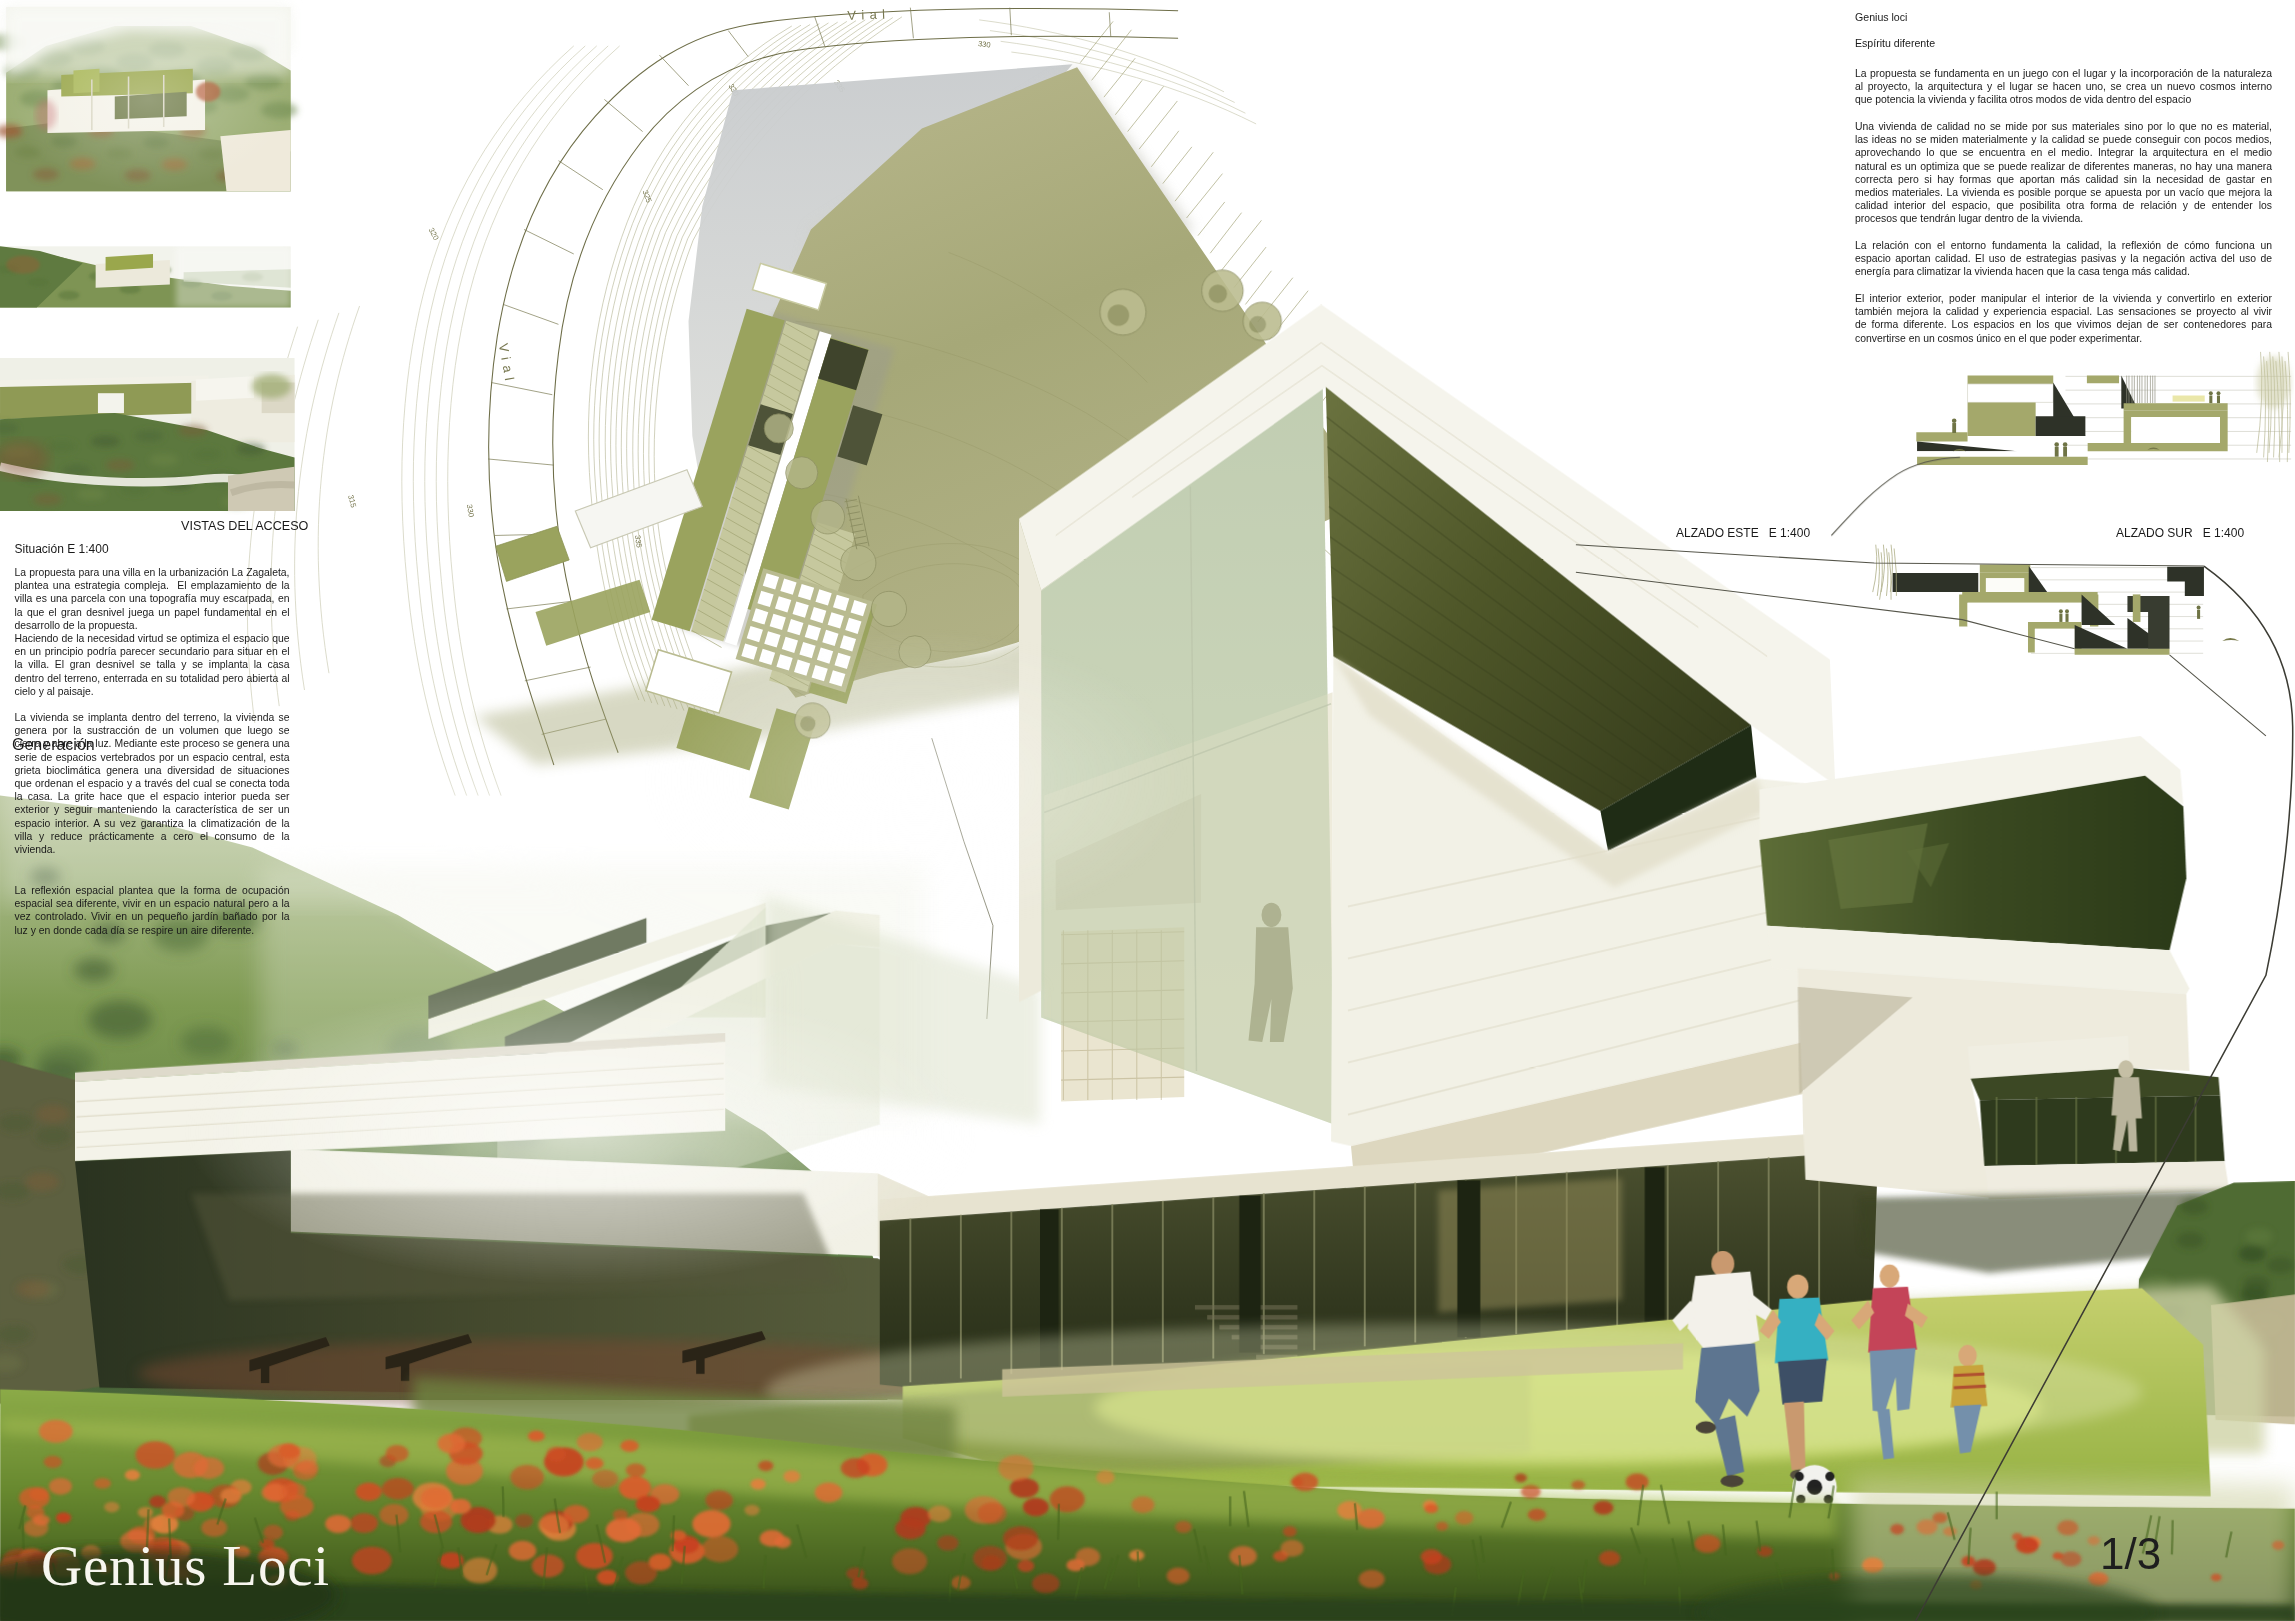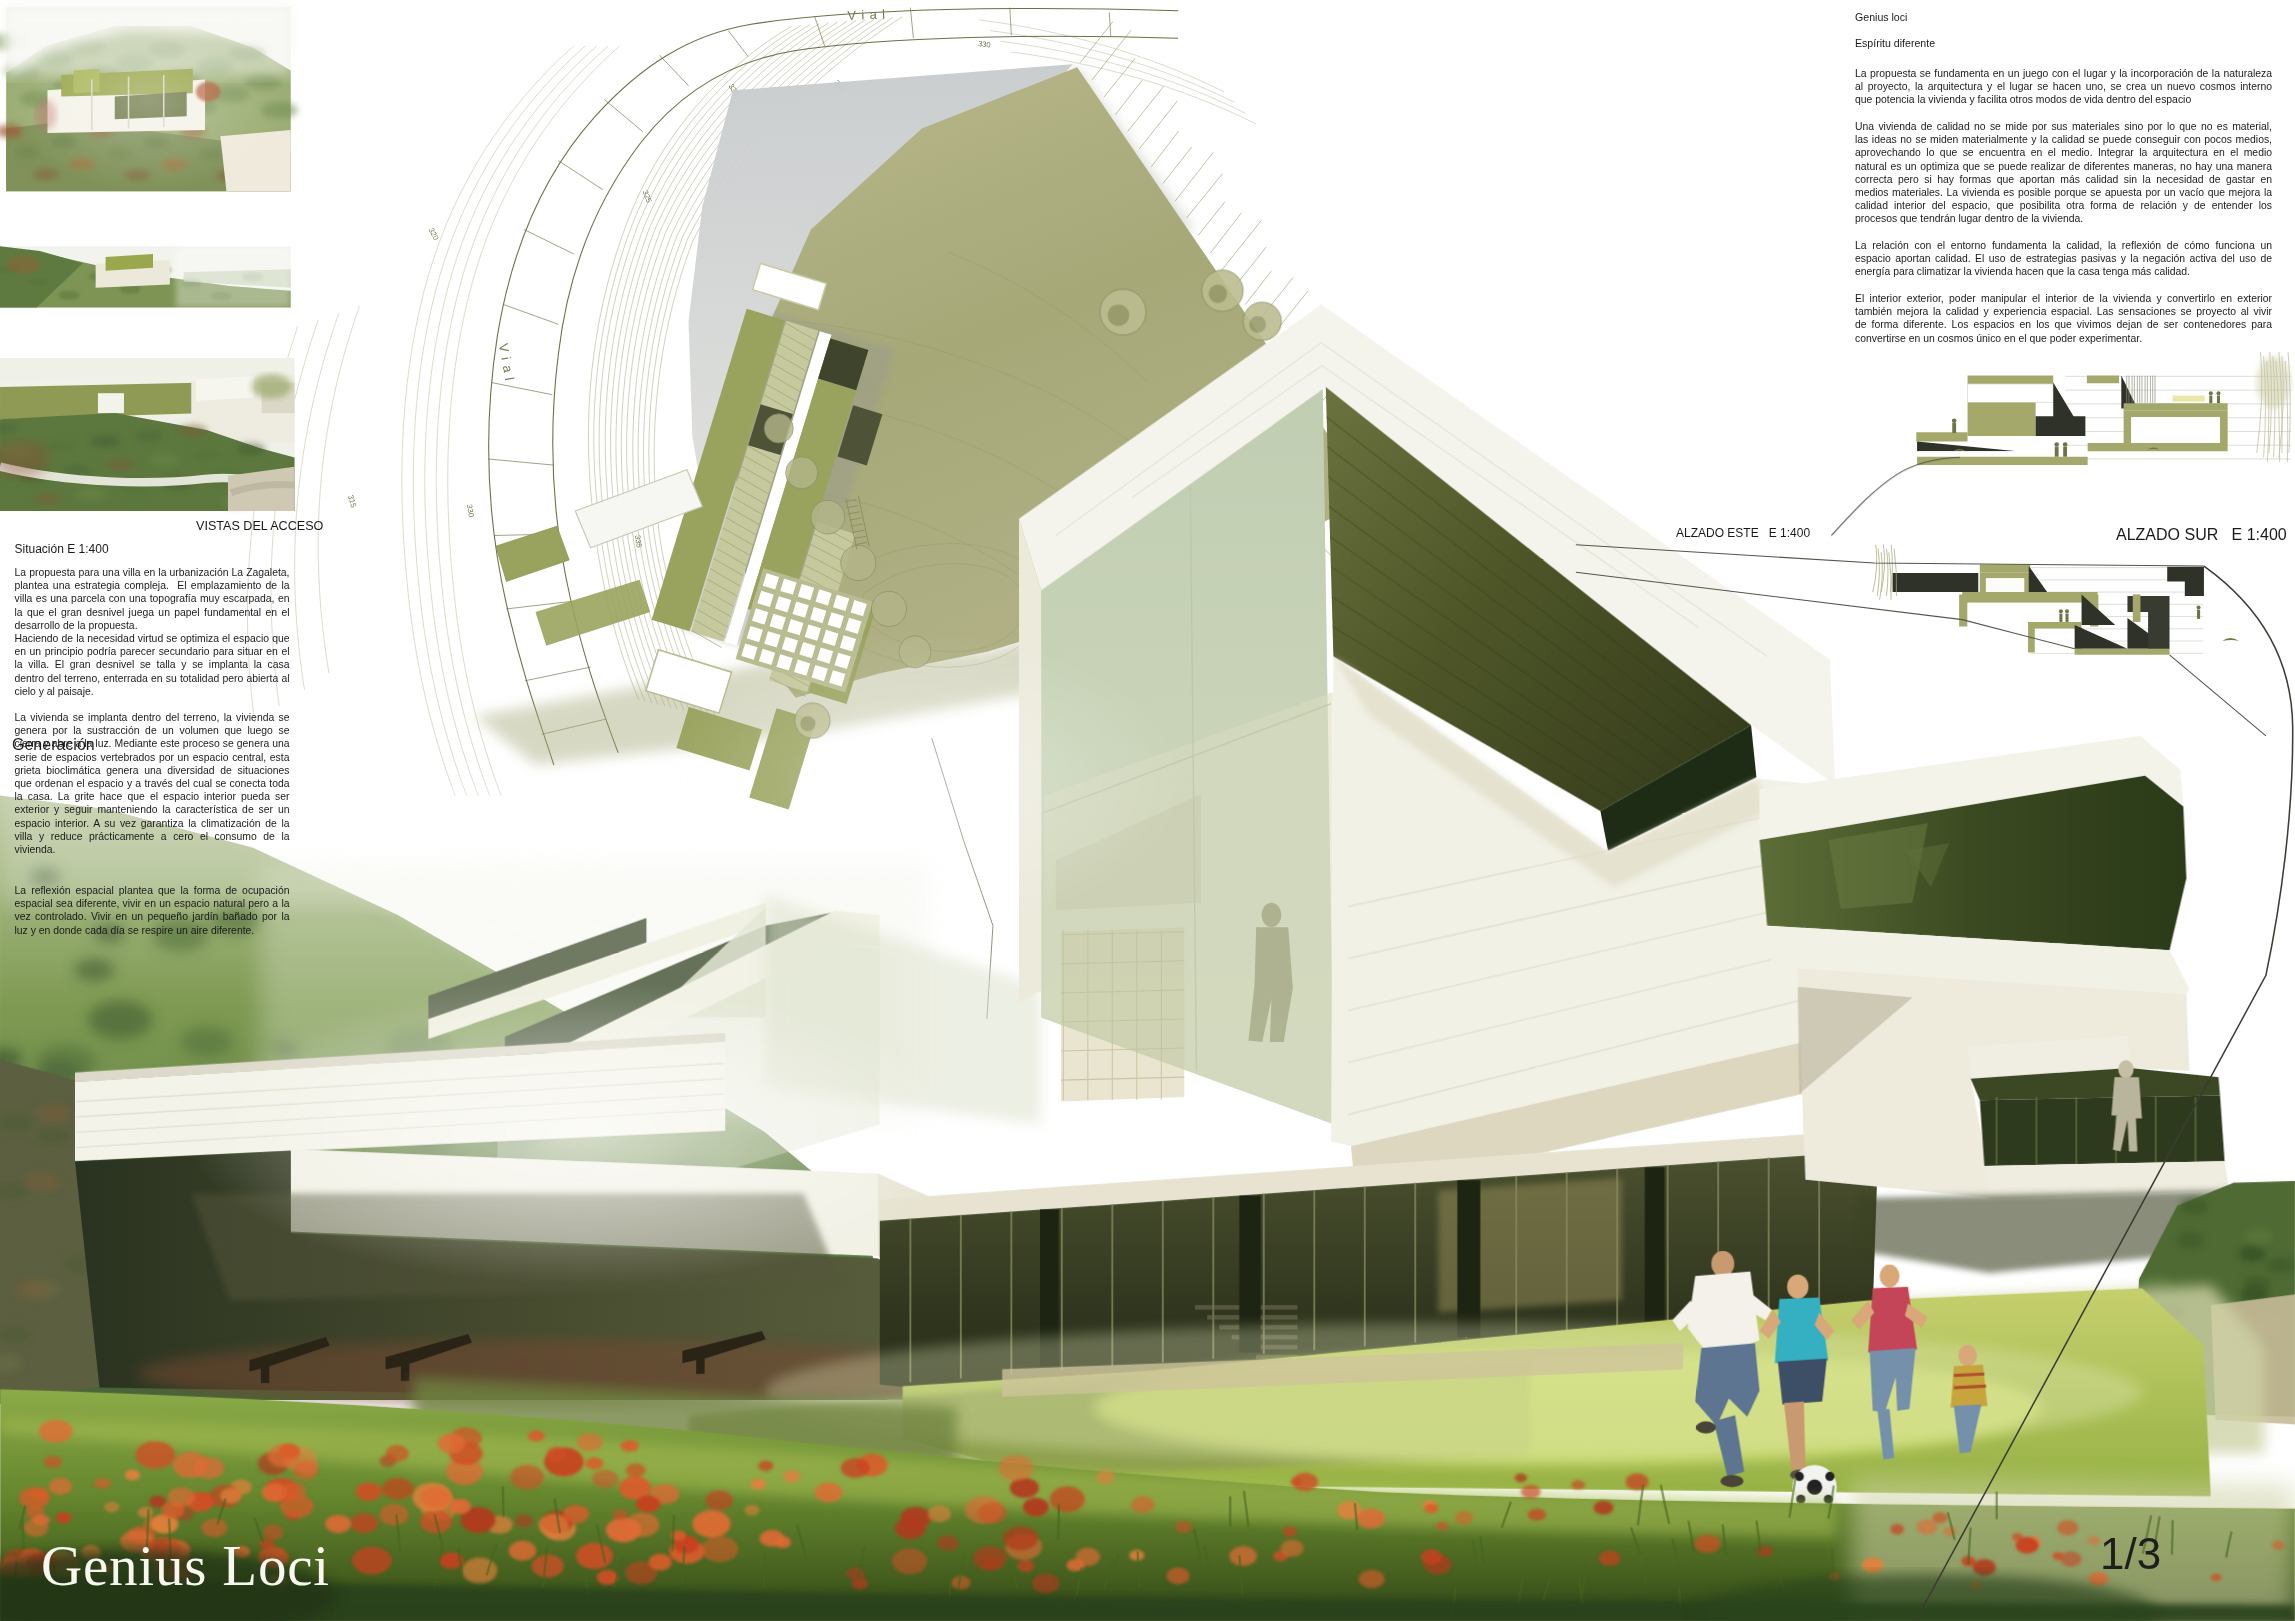--- a/index.html
+++ b/index.html
@@ -1246,7 +1246,7 @@
 </g>
 </svg>
 
-<div class="hd" style="left:181px;top:519px;font-size:12.6px;margin-left:15px;">VISTAS DEL ACCESO</div>
+<div class="hd" style="left:181px;top:519px;font-size:12.6px;">VISTAS DEL ACCESO</div>
 
 <div class="hd" style="left:14.5px;top:542px;font-size:12px;text-align:center;">Situación E 1:400</div>
 

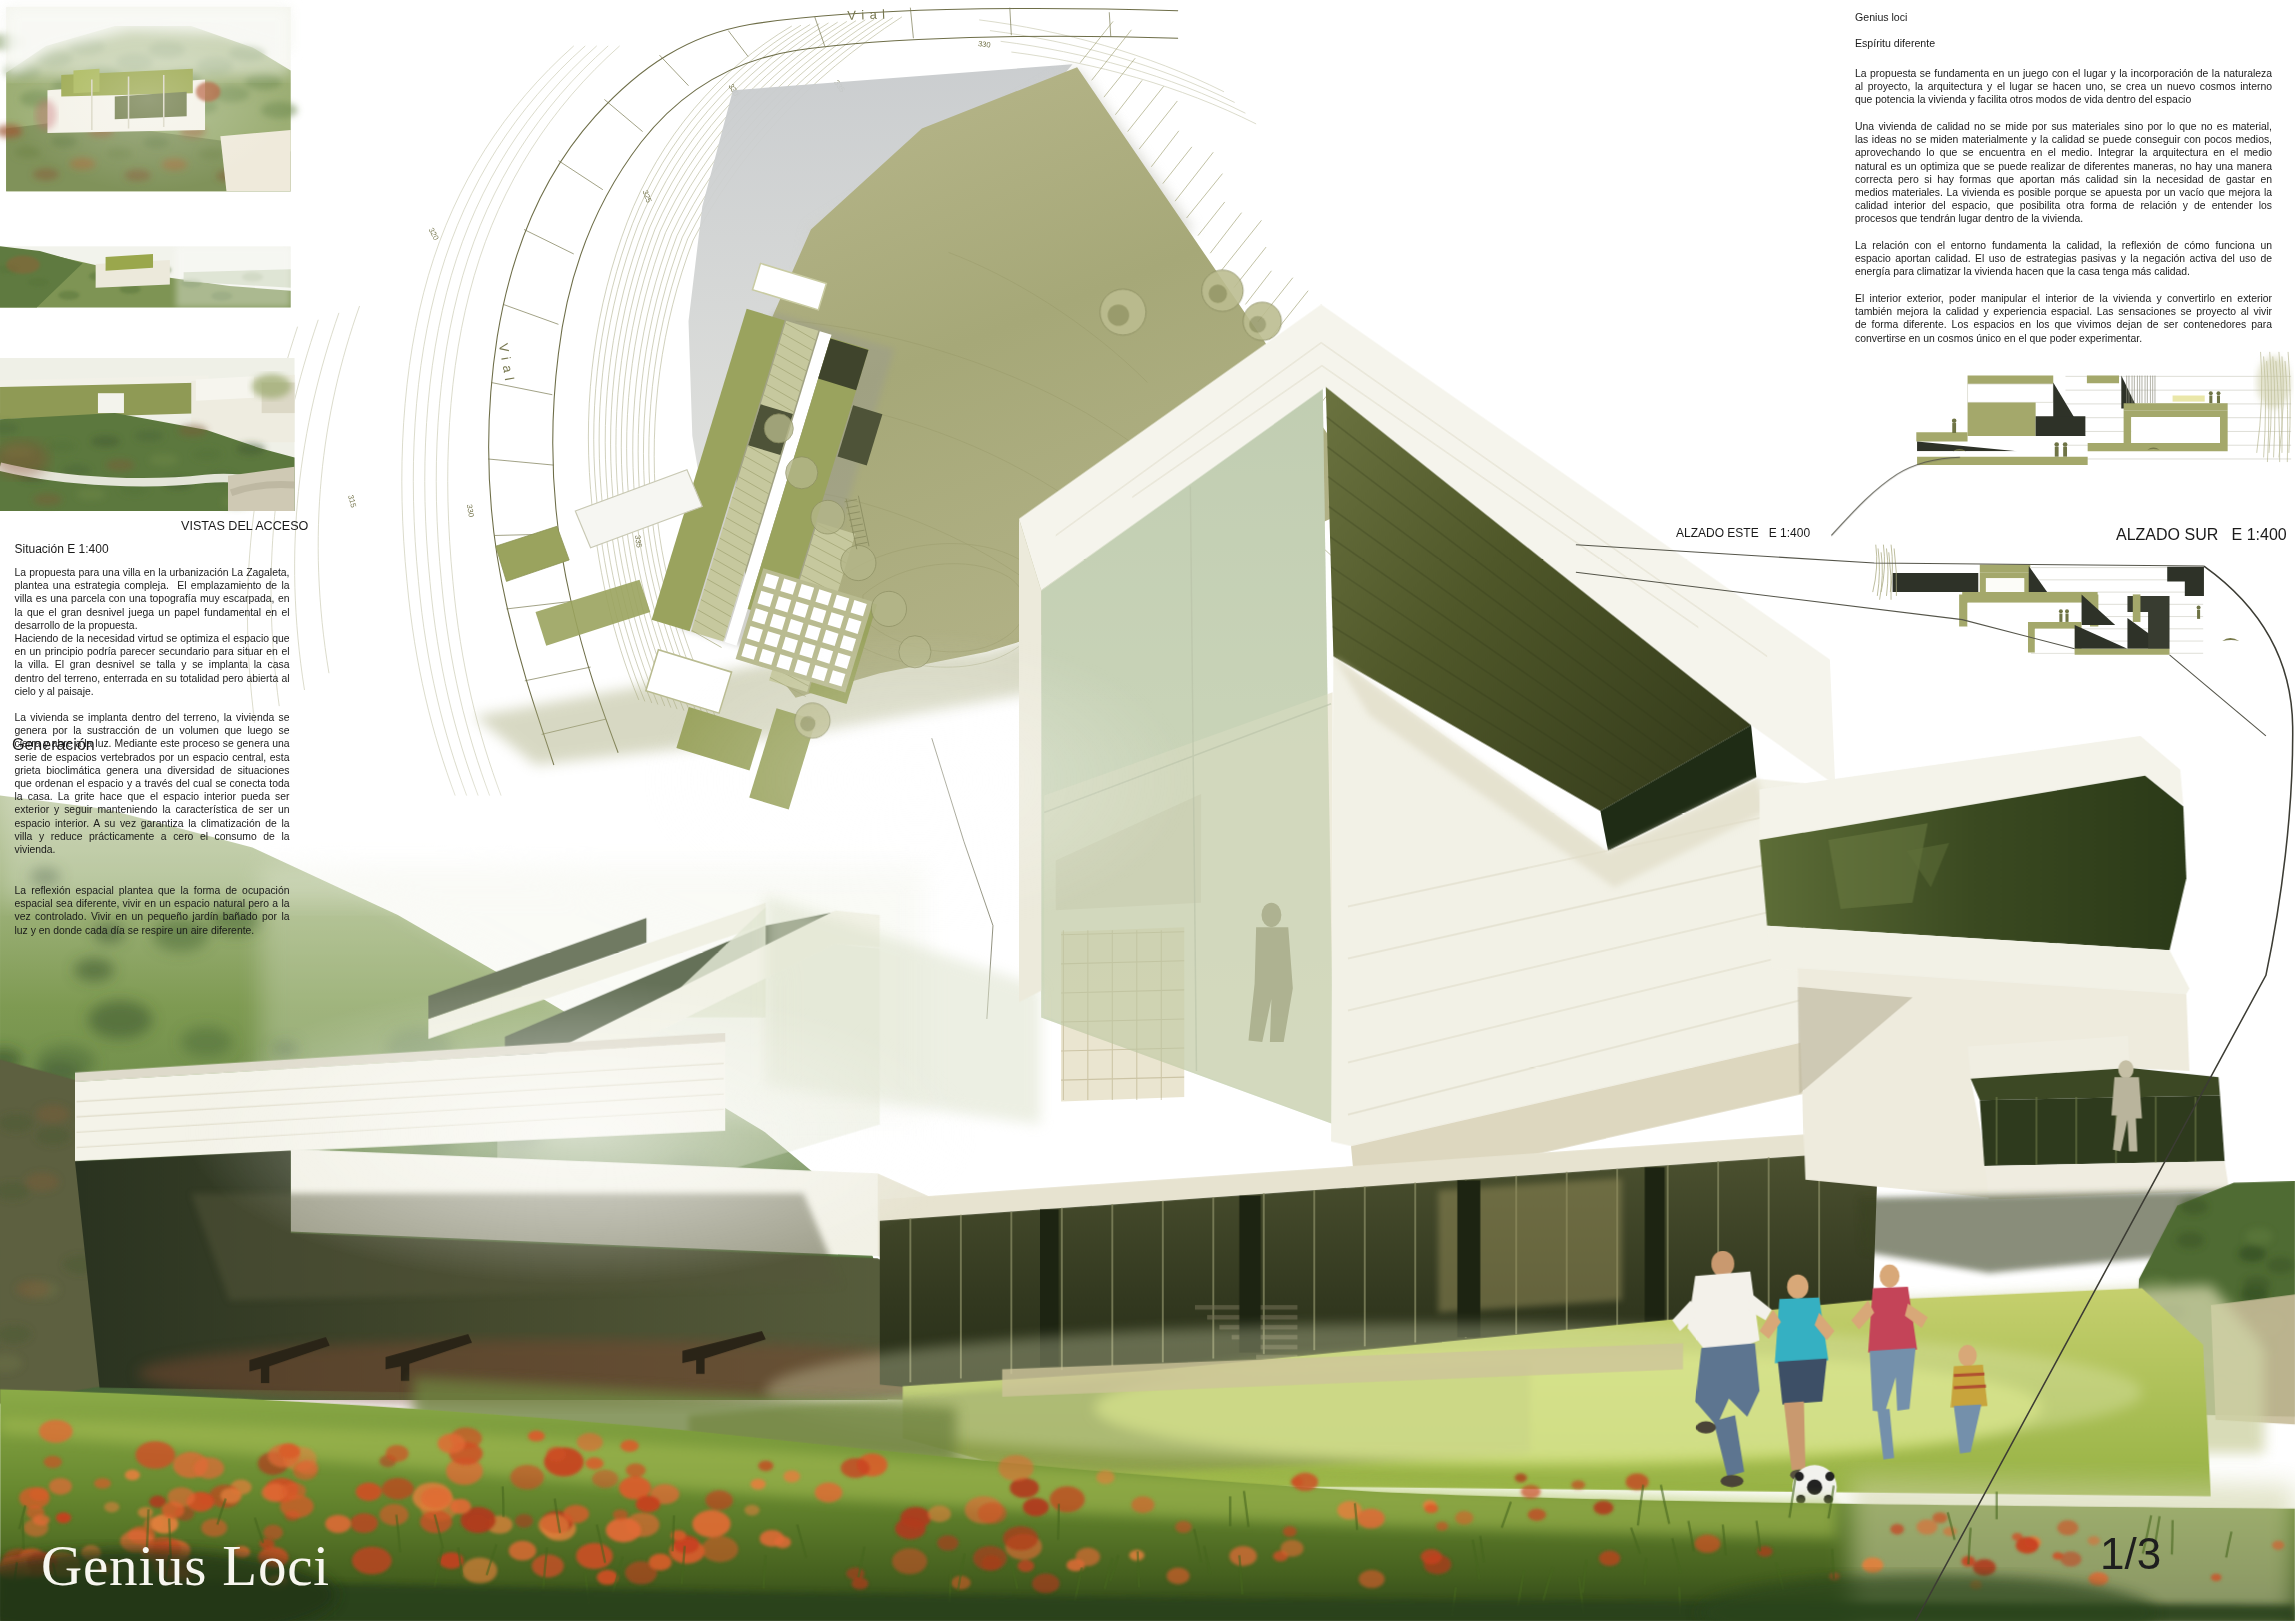--- a/index.html
+++ b/index.html
@@ -1322,7 +1322,7 @@
 
 <div class="hd" style="left:1676px;top:526px;font-size:12px;">ALZADO ESTE&nbsp;&nbsp; E 1:400</div>
 
-<div class="hd" style="left:2116px;top:526px;font-size:16px;">ALZADO SUR&nbsp;&nbsp; E 1:400</div>
+<div class="hd" style="left:2116px;top:526px;font-size:12px;">ALZADO SUR&nbsp;&nbsp; E 1:400</div>
 
 <div style="position:absolute;left:41px;top:1533px;color:#f7f6ef;font-family:'Liberation Serif',serif;font-size:57px;letter-spacing:0.8px;">Genius Loci</div>
 

